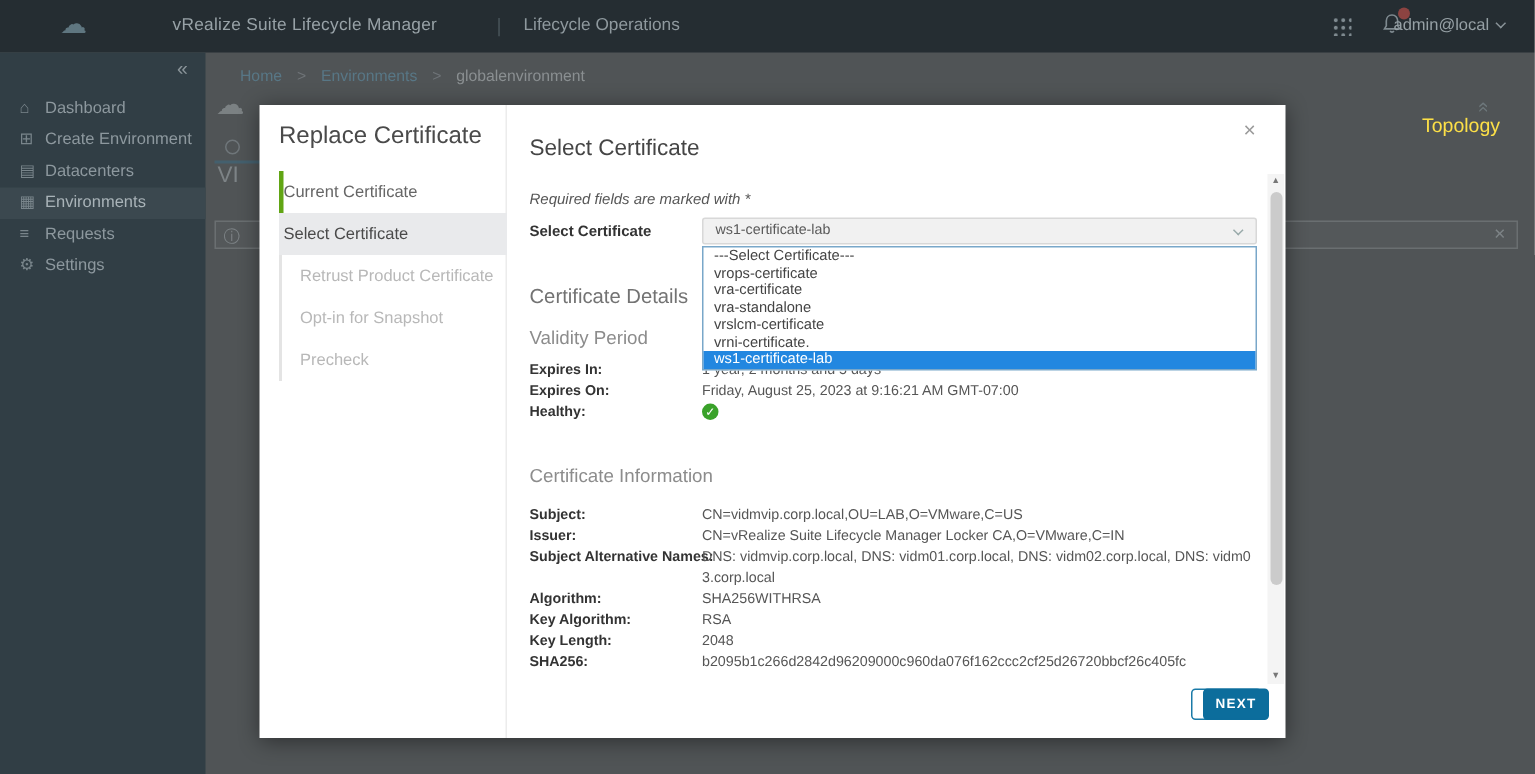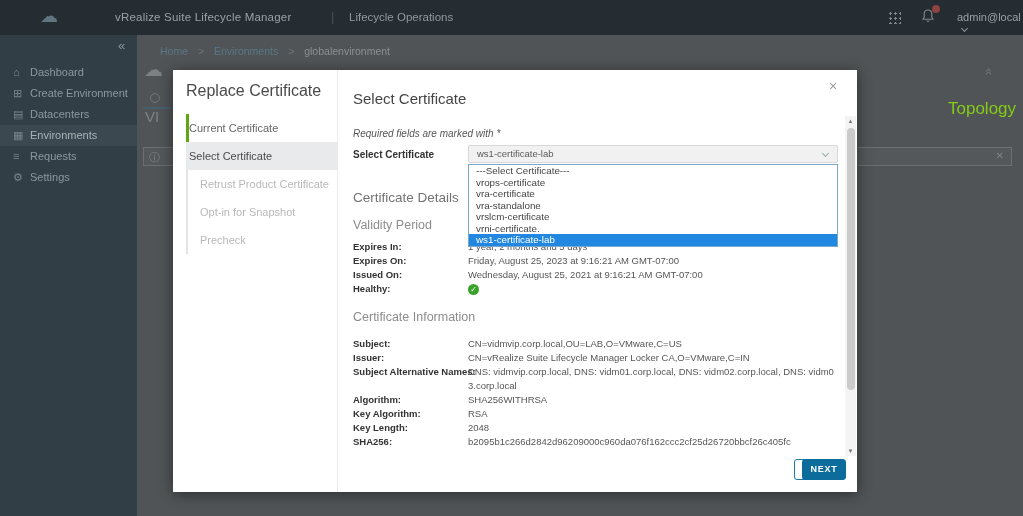--- a/index.html
+++ b/index.html
@@ -17,7 +17,7 @@
   .bell-wrap { position:absolute; left:920px; top:8px; width:18px; height:18px; }
   .bell-svg { stroke:#7f8a90; fill:none; }
   .badge { position:absolute; right:-2px; top:-3px; width:8px; height:8px; border-radius:50%; background:#8c4341; }
-  .user-menu { position:absolute; left:957px; top:11px; font-size:11px; color:#96a0a5; cursor:pointer; }
+  .user-menu { position:absolute; left:929px; top:11px; font-size:11px; color:#96a0a5; cursor:pointer; }
   .chev { display:inline-block; width:5px; height:5px; border-right:1.5px solid #8a9499; border-bottom:1.5px solid #8a9499; transform:rotate(45deg); vertical-align:2px; margin-left:5px; }
 
   .sidebar { position:absolute; left:0; top:35px; width:137px; height:481px; background:#313e45; }

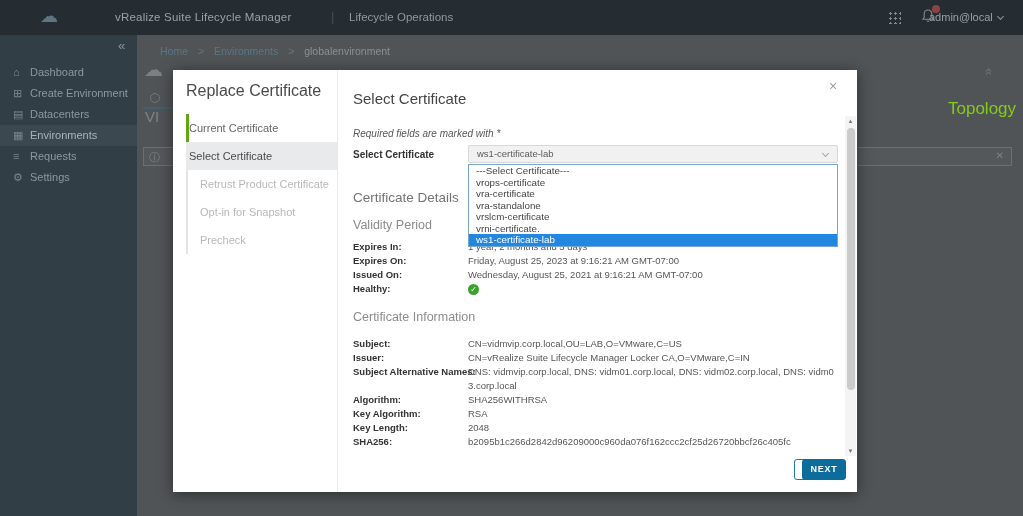--- a/index.html
+++ b/index.html
@@ -34,7 +34,7 @@
   .page-partial-title { position:absolute; left:145px; top:108px; font-size:15px; color:#7d8386; }
   .tab-circle { position:absolute; left:150px; top:93px; width:10px; height:10px; border:1.5px solid #6f767a; border-radius:50%; }
   .tab-underline { position:absolute; left:143px; top:107px; width:32px; height:2px; background:#44606e; }
-  .tab-topology { position:absolute; left:948px; top:99px; font-size:17px; color:#84cc16; cursor:pointer; }
+  .tab-topology { position:absolute; left:948px; top:76px; font-size:13px; color:#fde047; cursor:pointer; }
   .dbl-chev { position:absolute; left:986px; top:64px; color:#6e787c; font-size:13px; transform:rotate(90deg); cursor:pointer; }
   .info-banner { position:absolute; left:143px; top:147px; width:869px; height:19px; background:#54585a; border:1px solid #6a6f71; }
   .banner-i { position:absolute; left:5px; top:2px; font-size:11px; color:#7d8386; }

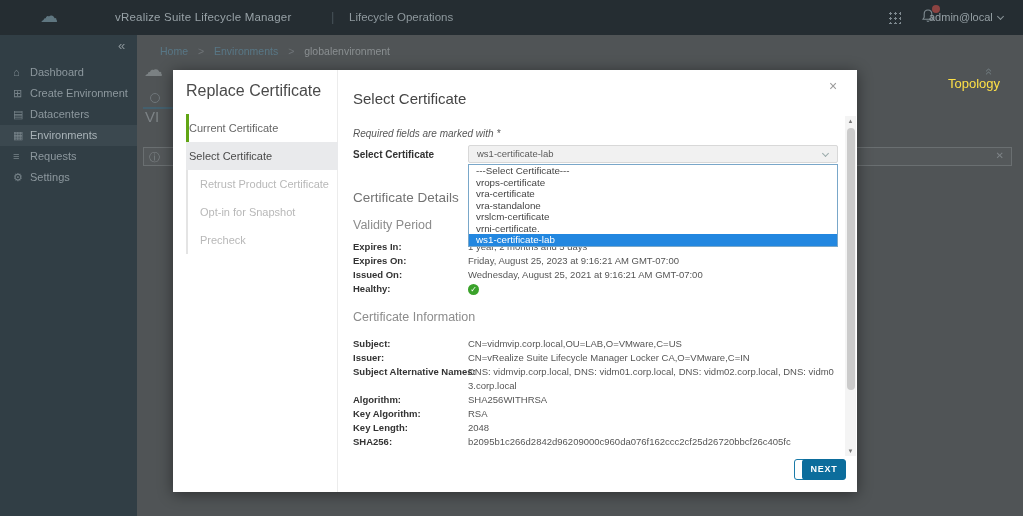--- a/index.html
+++ b/index.html
@@ -168,7 +168,6 @@
       <div class="rows validity">
         <div class="row"><span class="lbl">Expires In:</span><span class="val">1 year, 2 months and 5 days</span></div>
         <div class="row"><span class="lbl">Expires On:</span><span class="val">Friday, August 25, 2023 at 9:16:21 AM GMT-07:00</span></div>
-        <div class="row"><span class="lbl">Issued On:</span><span class="val">Wednesday, August 25, 2021 at 9:16:21 AM GMT-07:00</span></div>
         <div class="row"><span class="lbl">Healthy:</span><span class="val"><span class="check-circle">✓</span></span></div>
       </div>
 

